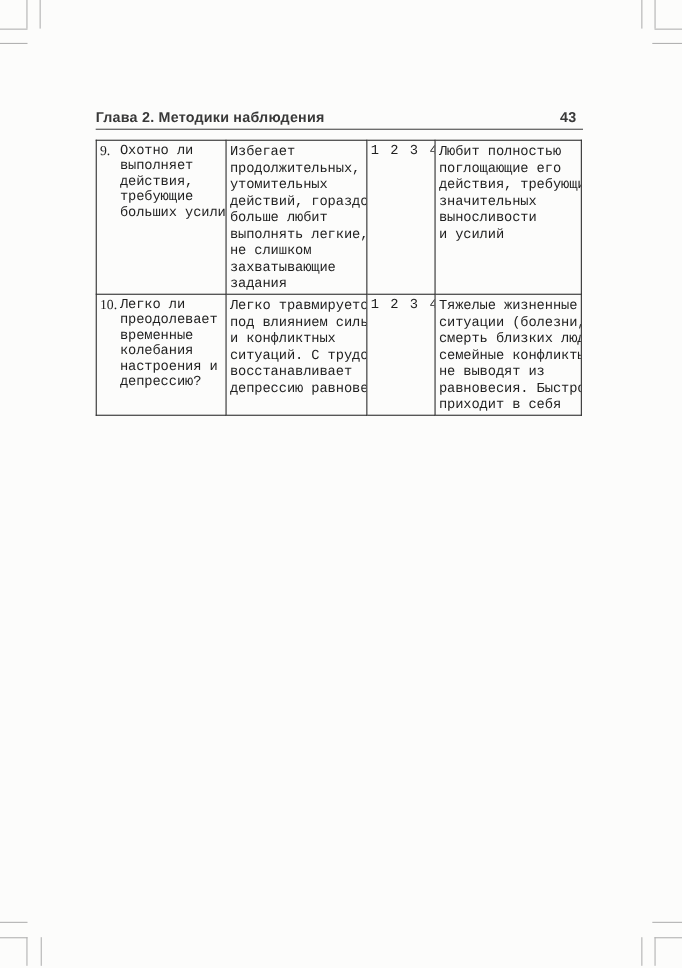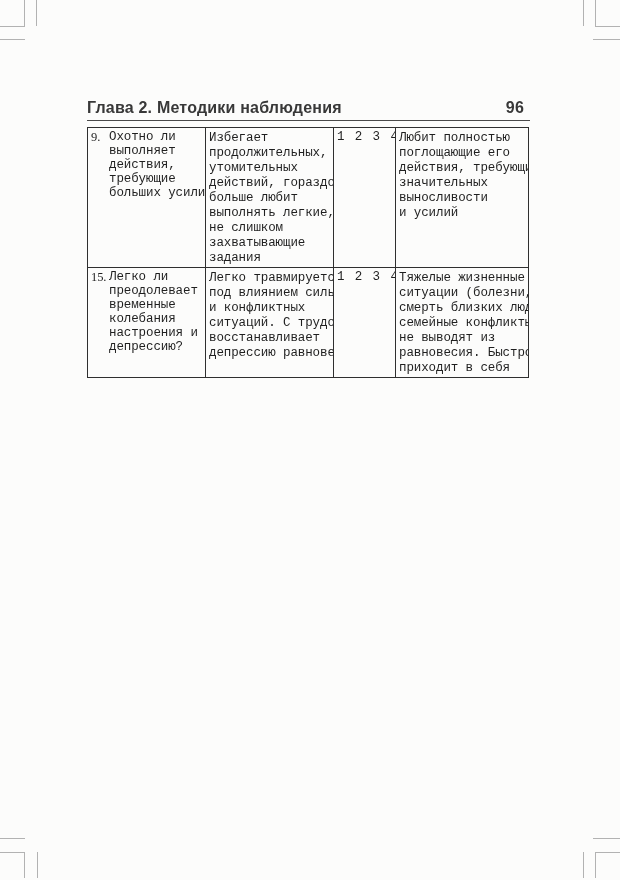--- a/index.html
+++ b/index.html
@@ -29,7 +29,7 @@
     padding-bottom: 3px;
     font-family: "Liberation Sans", "DejaVu Sans", sans-serif;
     font-weight: bold;
-    font-size: 16px;
+    font-size: 13px;
     color: #383838;
     letter-spacing: 0.2px;
   }

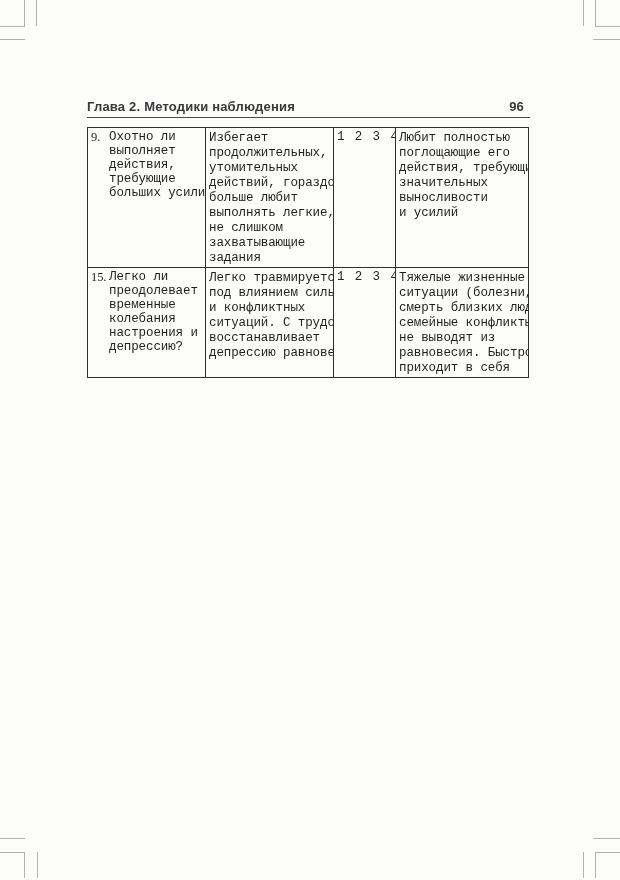--- a/index.html
+++ b/index.html
@@ -95,7 +95,7 @@
 
   <div class="runhead">
     <span>Глава 2. Методики наблюдения</span>
-    <span class="pagenum">96</span>
+    <span class="pagenum">43</span>
   </div>
 
   <table class="obs">

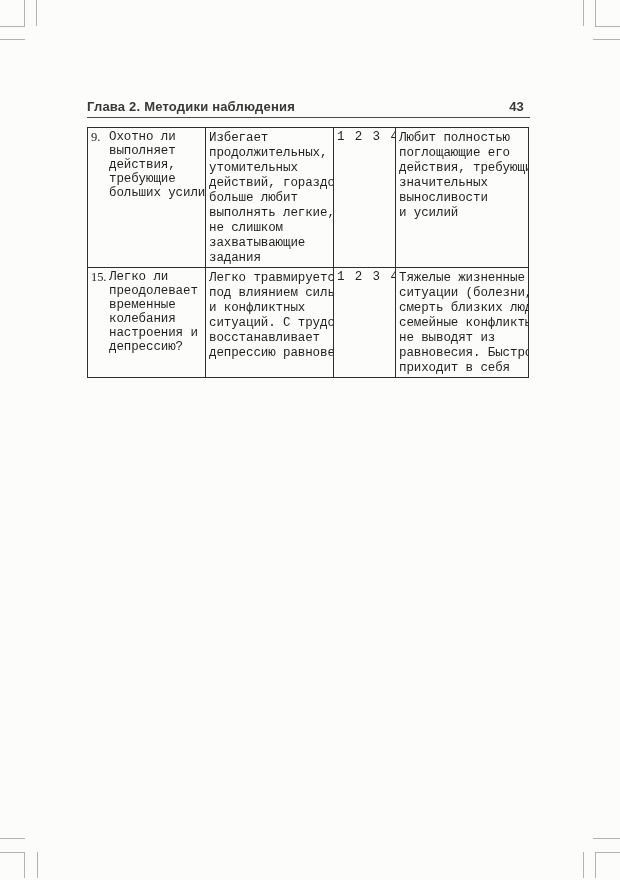--- a/index.html
+++ b/index.html
@@ -143,7 +143,7 @@
       <tr class="row-10">
         <td>
           <div class="q-wrap">
-            <span class="q-num">15.</span>
+            <span class="q-num">10.</span>
             <span class="pre">Легко ли
 преодолевает
 временные

